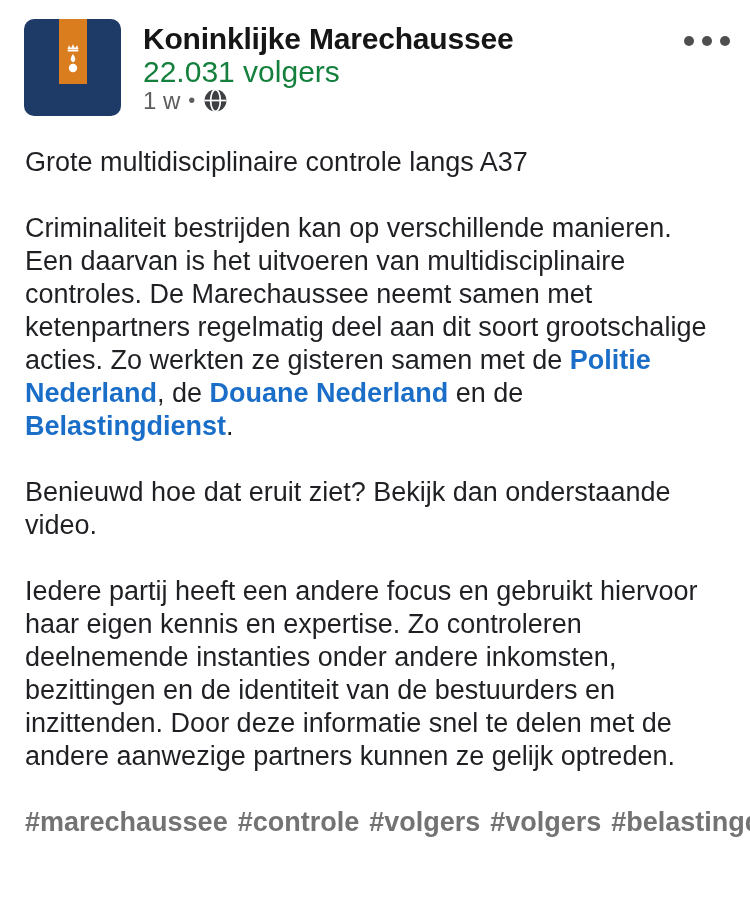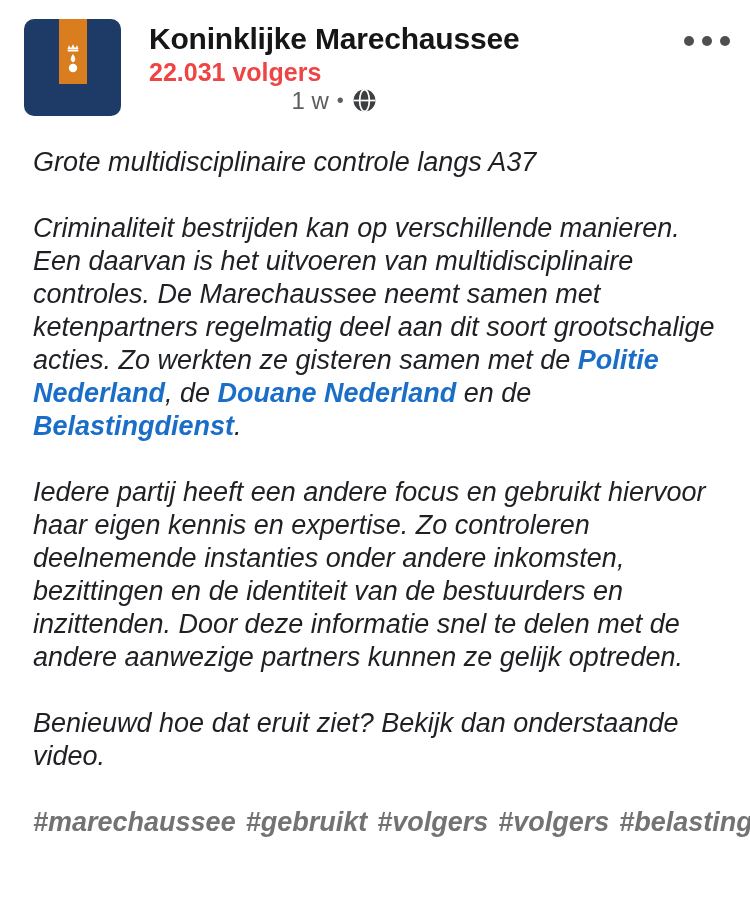--- a/index.html
+++ b/index.html
@@ -42,7 +42,7 @@
     box-sizing:border-box;
   }
   .info{
-    margin-left:28px;
+    margin-left:22px;
     margin-top:2px;
     min-width:0;
   }

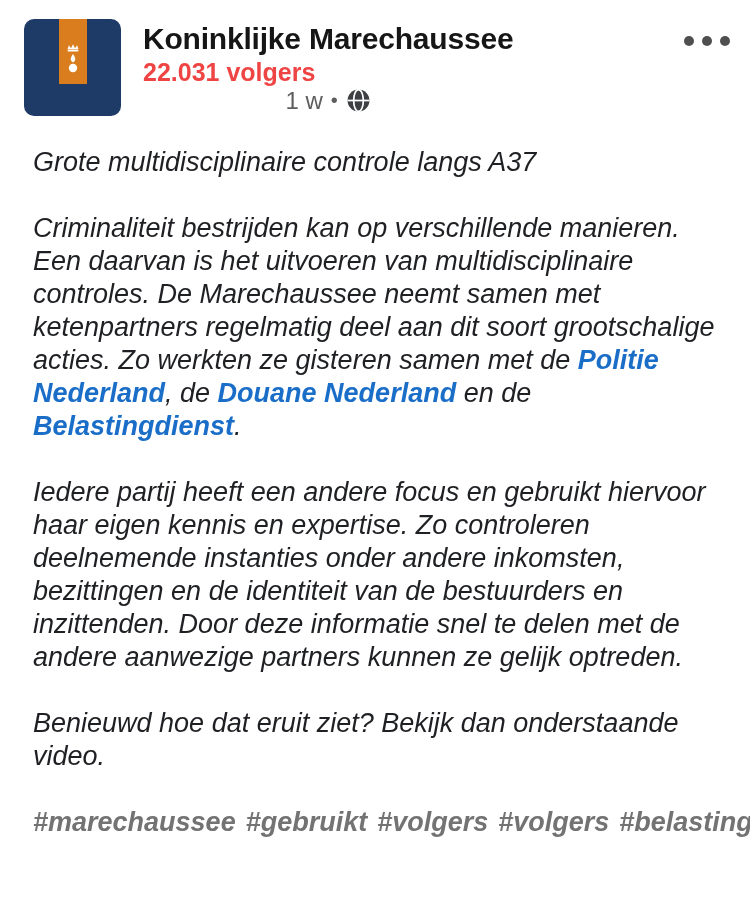--- a/index.html
+++ b/index.html
@@ -55,11 +55,10 @@
     cursor:pointer;
   }
   .followers{
-    font-size:25px;
-    color:#ef4444;
+    font-size:30px;
+    color:#15803d;
     line-height:28px;
     margin-top:1px;
-    font-weight:bold;
   }
   .meta{
     display:flex;

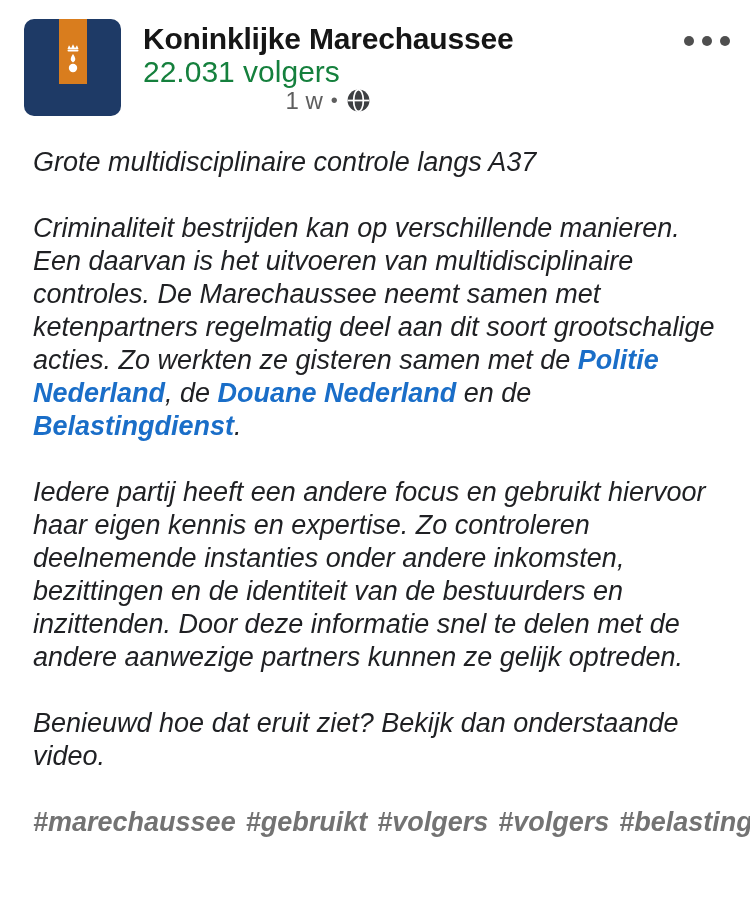--- a/index.html
+++ b/index.html
@@ -67,7 +67,6 @@
     color:#5e5e5e;
     line-height:27px;
     margin-top:1px;
-    justify-content:center;
   }
   .meta .sep{
     margin:0 8px;

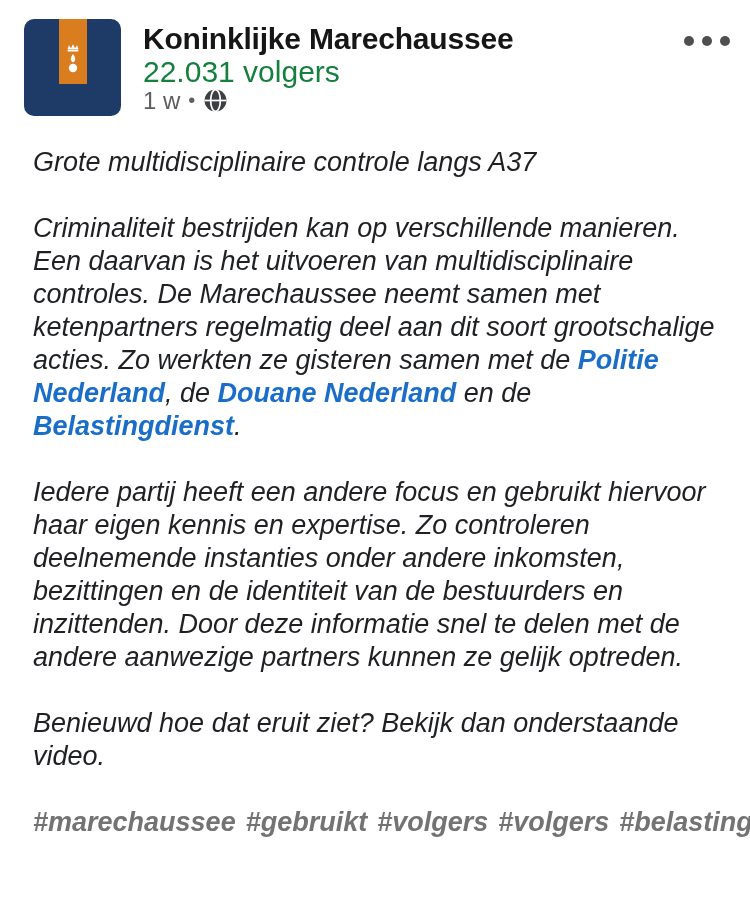--- a/index.html
+++ b/index.html
@@ -95,7 +95,7 @@
     line-height:33px;
     color:#1f2023;
   }
-  .body p{margin:0 0 33px 8px;font-style:italic;}
+  .body p{margin:0 0 33px 0;}
   .body p:last-child{margin-bottom:0;}
   a.inline-link{
     color:#1a6ec8;

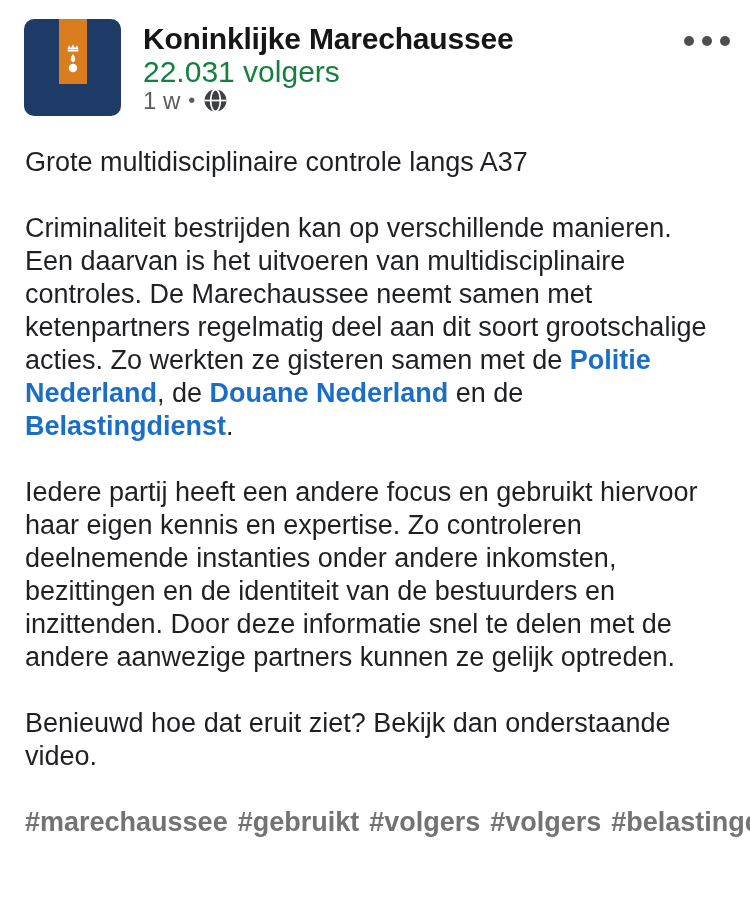--- a/index.html
+++ b/index.html
@@ -157,9 +157,9 @@
 
     <p><span>Criminaliteit bestrijden kan op verschillende manieren. Een daarvan is het uitvoeren van multidisciplinaire controles. De Marechaussee neemt samen met ketenpartners regelmatig deel aan dit soort grootschalige acties. Zo werkten ze gisteren samen met de </span><a class="inline-link">Politie Nederland</a><span>, de </span><a class="inline-link">Douane Nederland</a><span> en de </span><a class="inline-link">Belastingdienst</a><span>.</span></p>
 
+    <p>Benieuwd hoe dat eruit ziet? Bekijk dan onderstaande video.</p>
+
     <p>Iedere partij heeft een andere focus en gebruikt hiervoor haar eigen kennis en expertise. Zo controleren deelnemende instanties onder andere inkomsten, bezittingen en de identiteit van de bestuurders en inzittenden. Door deze informatie snel te delen met de andere aanwezige partners kunnen ze gelijk optreden.</p>
-
-    <p>Benieuwd hoe dat eruit ziet? Bekijk dan onderstaande video.</p>
 
     <p class="tags"><a>#marechaussee</a><a>#gebruikt</a><a>#volgers</a><a>#volgers</a><a>#belastingdienst</a></p>
   </div>

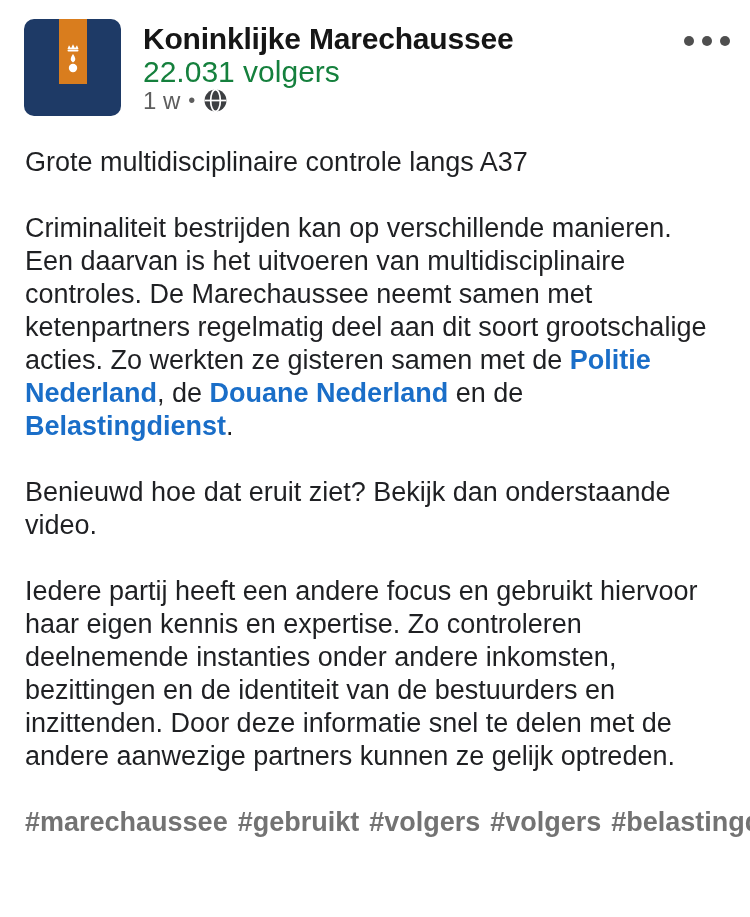--- a/index.html
+++ b/index.html
@@ -161,7 +161,7 @@
 
     <p>Iedere partij heeft een andere focus en gebruikt hiervoor haar eigen kennis en expertise. Zo controleren deelnemende instanties onder andere inkomsten, bezittingen en de identiteit van de bestuurders en inzittenden. Door deze informatie snel te delen met de andere aanwezige partners kunnen ze gelijk optreden.</p>
 
-    <p class="tags"><a>#marechaussee</a><a>#gebruikt</a><a>#volgers</a><a>#volgers</a><a>#belastingdienst</a></p>
+    <p class="tags"><a>#marechaussee</a><a>#controle</a><a>#volgers</a><a>#volgers</a><a>#belastingdienst</a></p>
   </div>
 
 </div>

